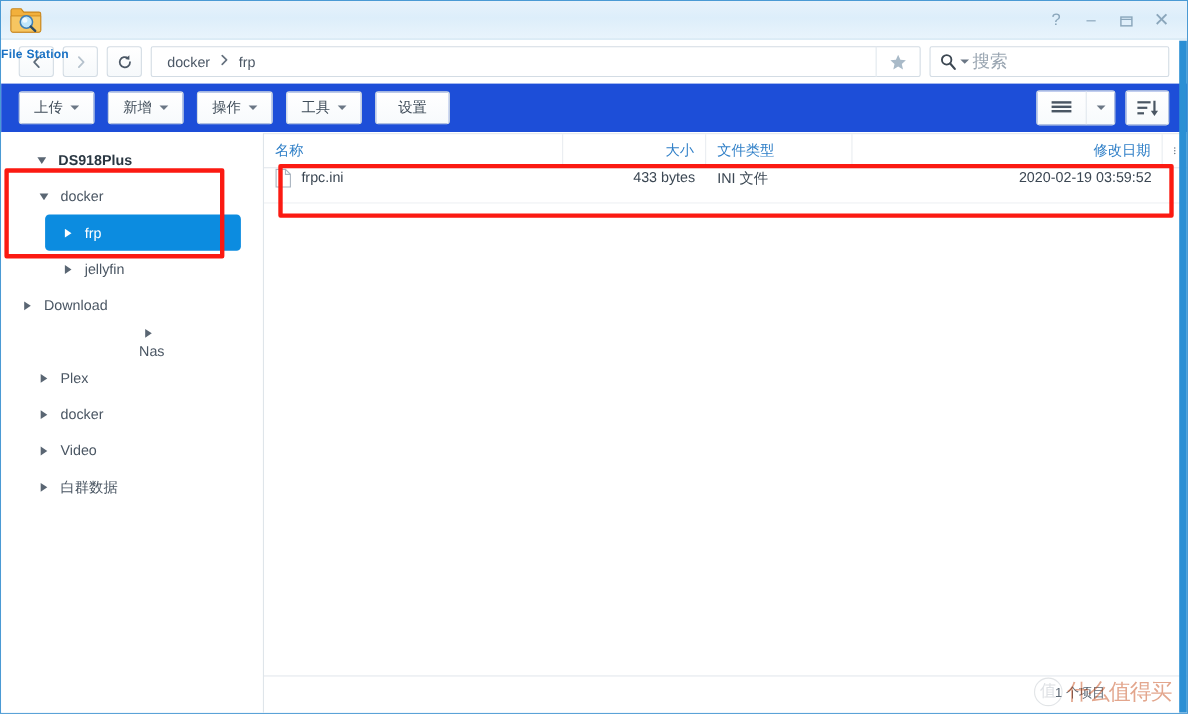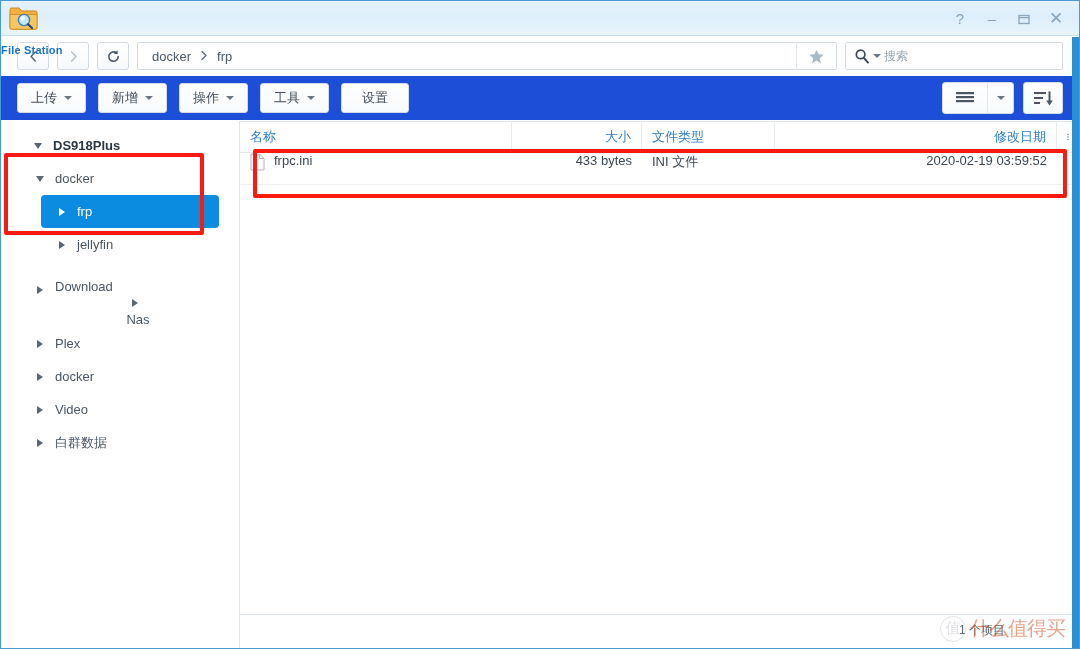--- a/index.html
+++ b/index.html
@@ -103,7 +103,7 @@
     padding: 0 8px;
     gap: 3px;
   }
-  .search-ph { font-size: 12px; color: #99a5b1; }
+  .search-ph { font-size: 16px; color: #99a5b1; }
 
   
   .toolbar {

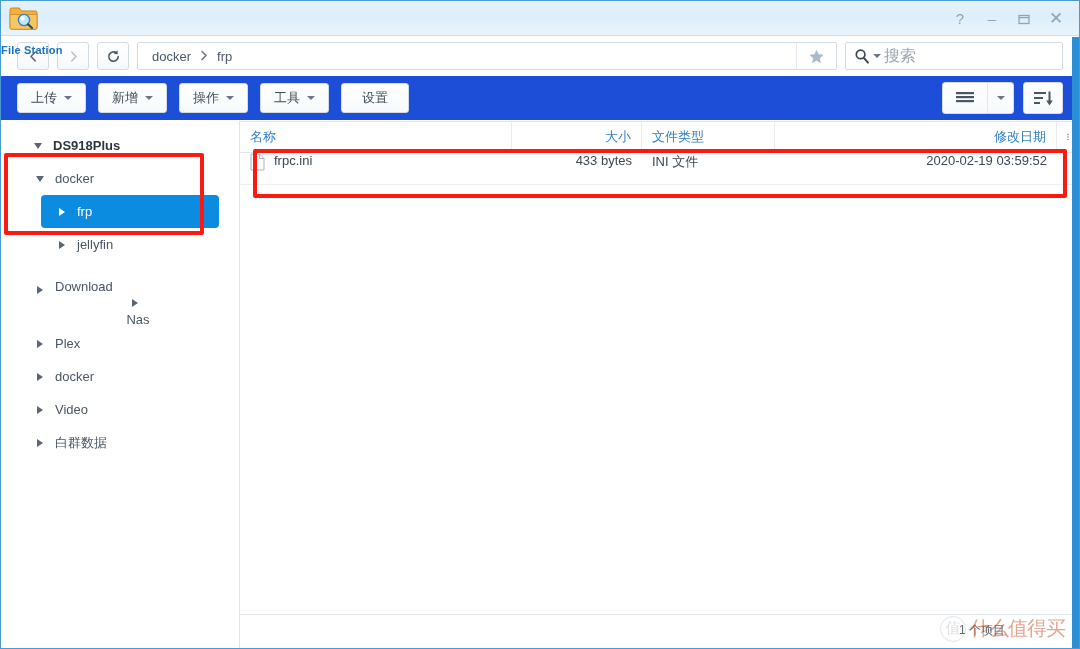--- a/index.html
+++ b/index.html
@@ -448,7 +448,7 @@
             </span>
             <span class="lbl" style="margin-left: 6px;">jellyfin</span>
           </div>
-          <div class="tree-row" style="padding-left: 30px; align-items: flex-end;">
+          <div class="tree-row" style="padding-left: 15px;">
             <span class="tw">
               <span class="tri-right"></span>
             </span>

